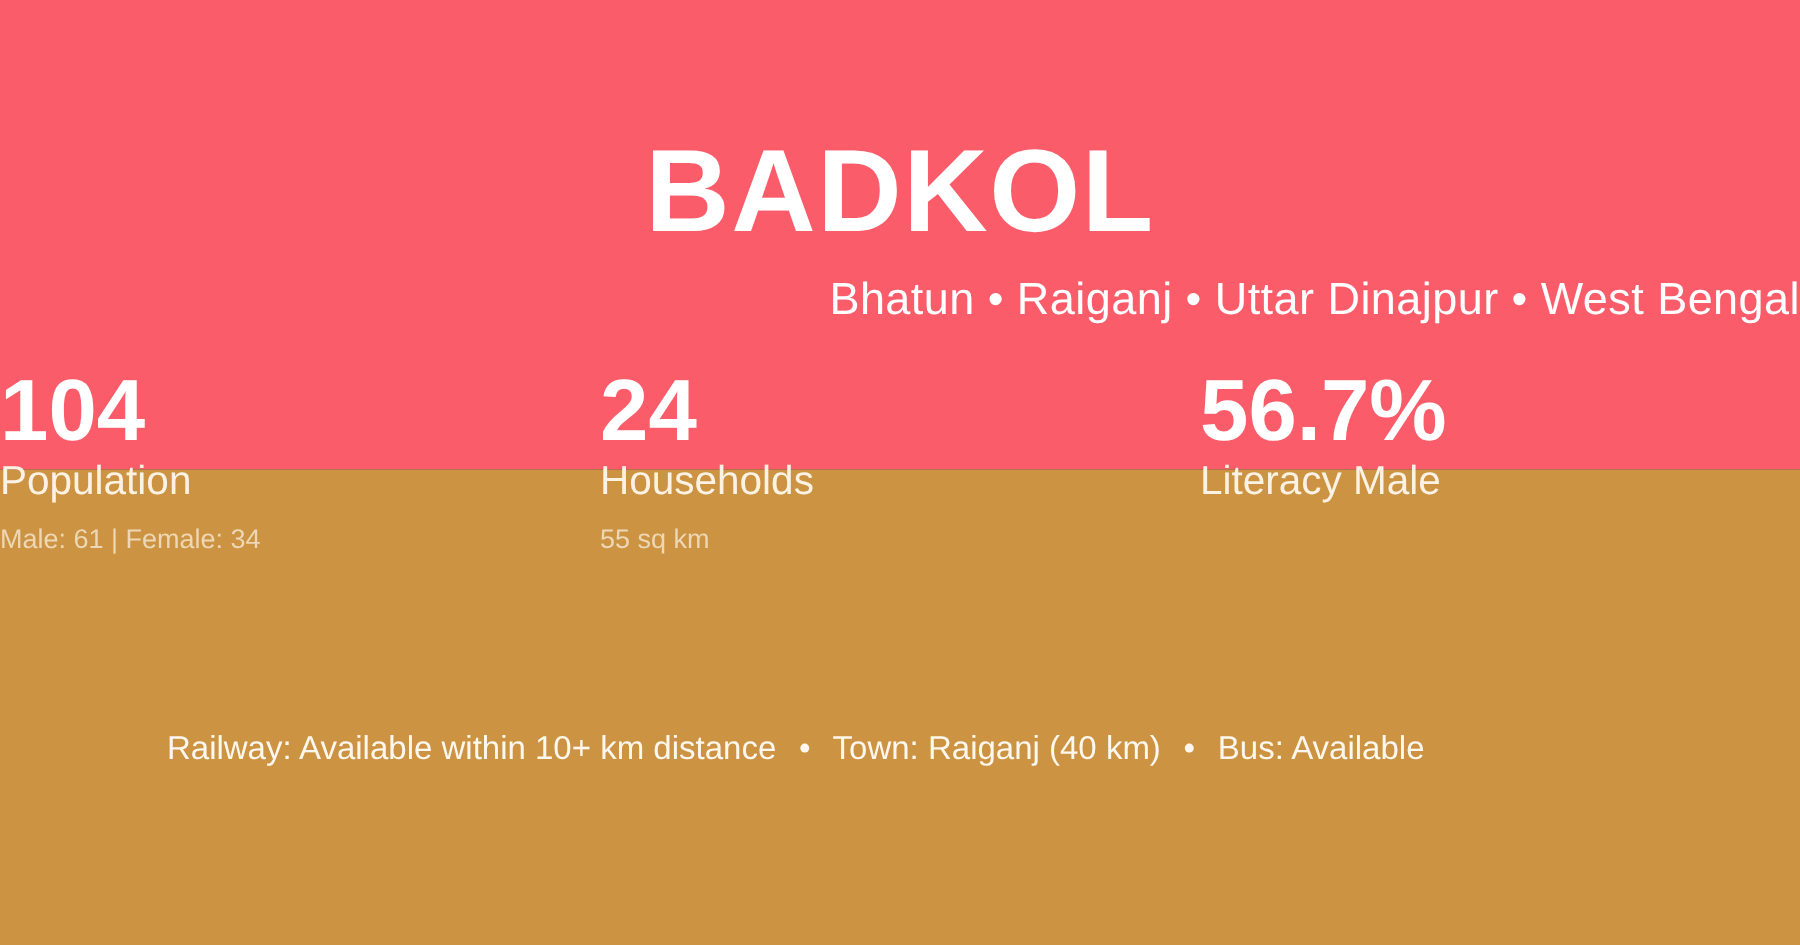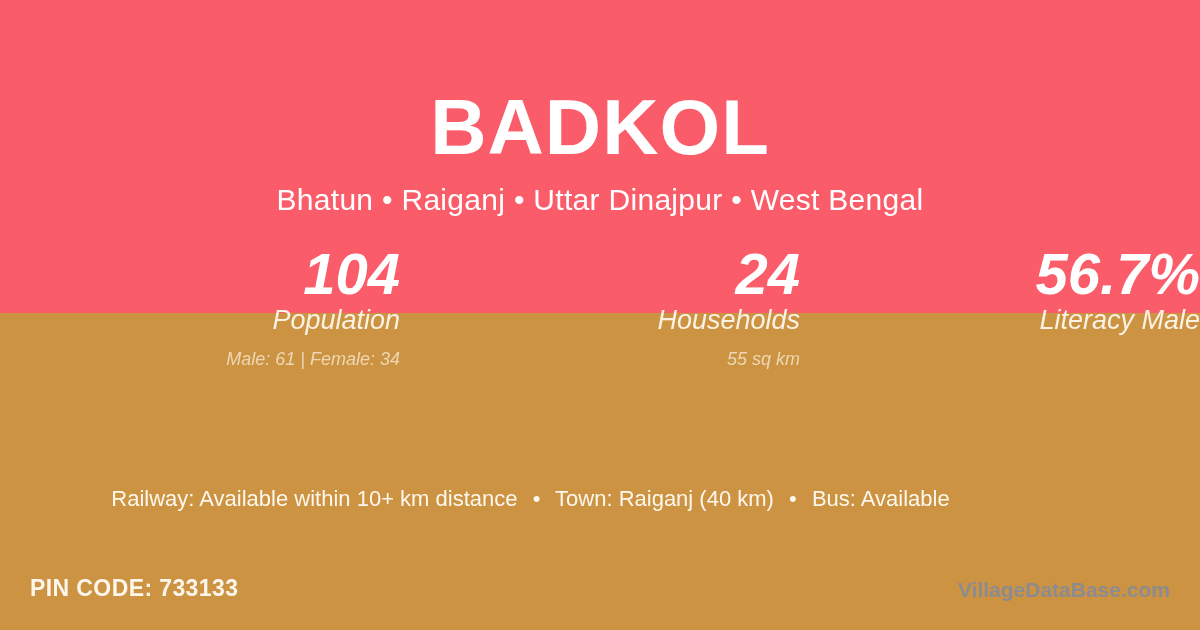--- a/index.html
+++ b/index.html
@@ -72,6 +72,7 @@
     font-weight: normal;
     line-height: 1.2;
     letter-spacing: 0.3px;
+    text-align: right;
   }
 
   

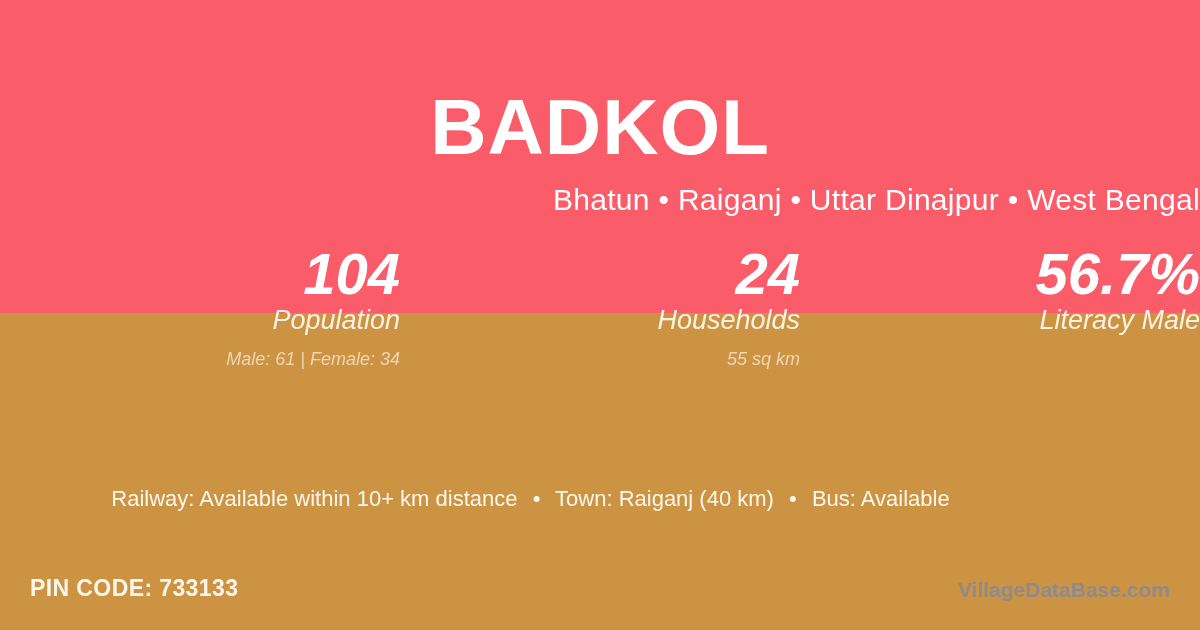--- a/index.html
+++ b/index.html
@@ -86,8 +86,7 @@
   }
   .stat {
     flex: 1 1 0;
-    text-align: right;
-    font-style: italic;
+    text-align: left;
   }
   .stat-value {
     display: block;

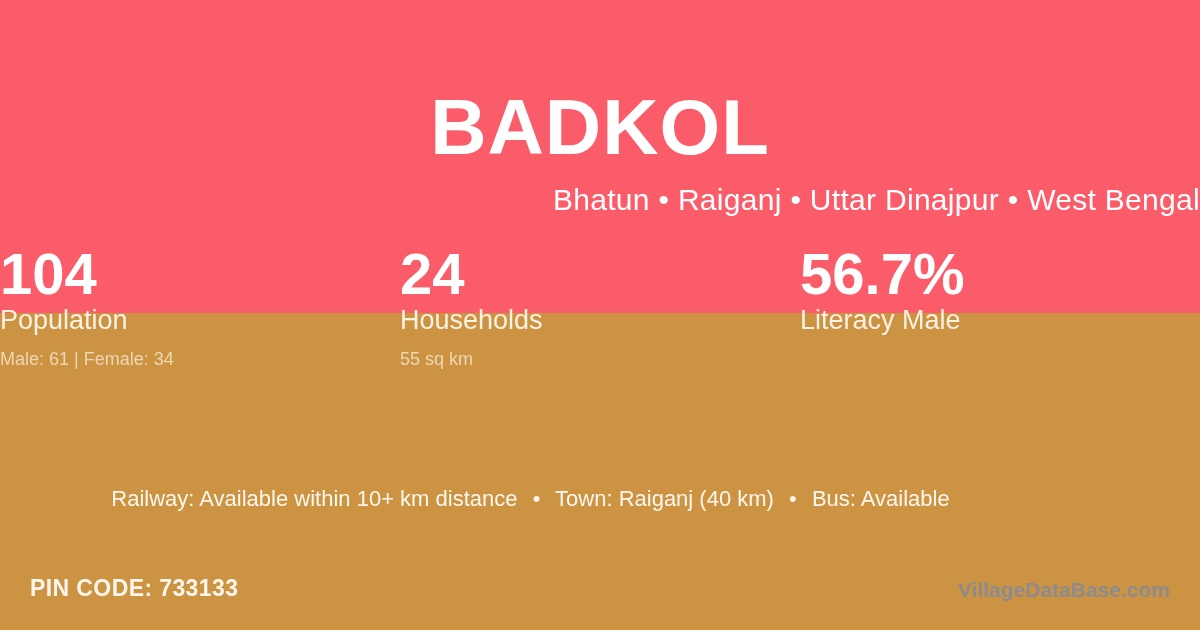--- a/index.html
+++ b/index.html
@@ -203,10 +203,6 @@
     <span>Bus: Available</span>
   </div>
 
-  <div class="footer">
-    <div class="pin-code">PIN CODE: 733133</div>
-    <div class="brand">VillageDataBase.com</div>
-  </div>
 
 </div>
 

